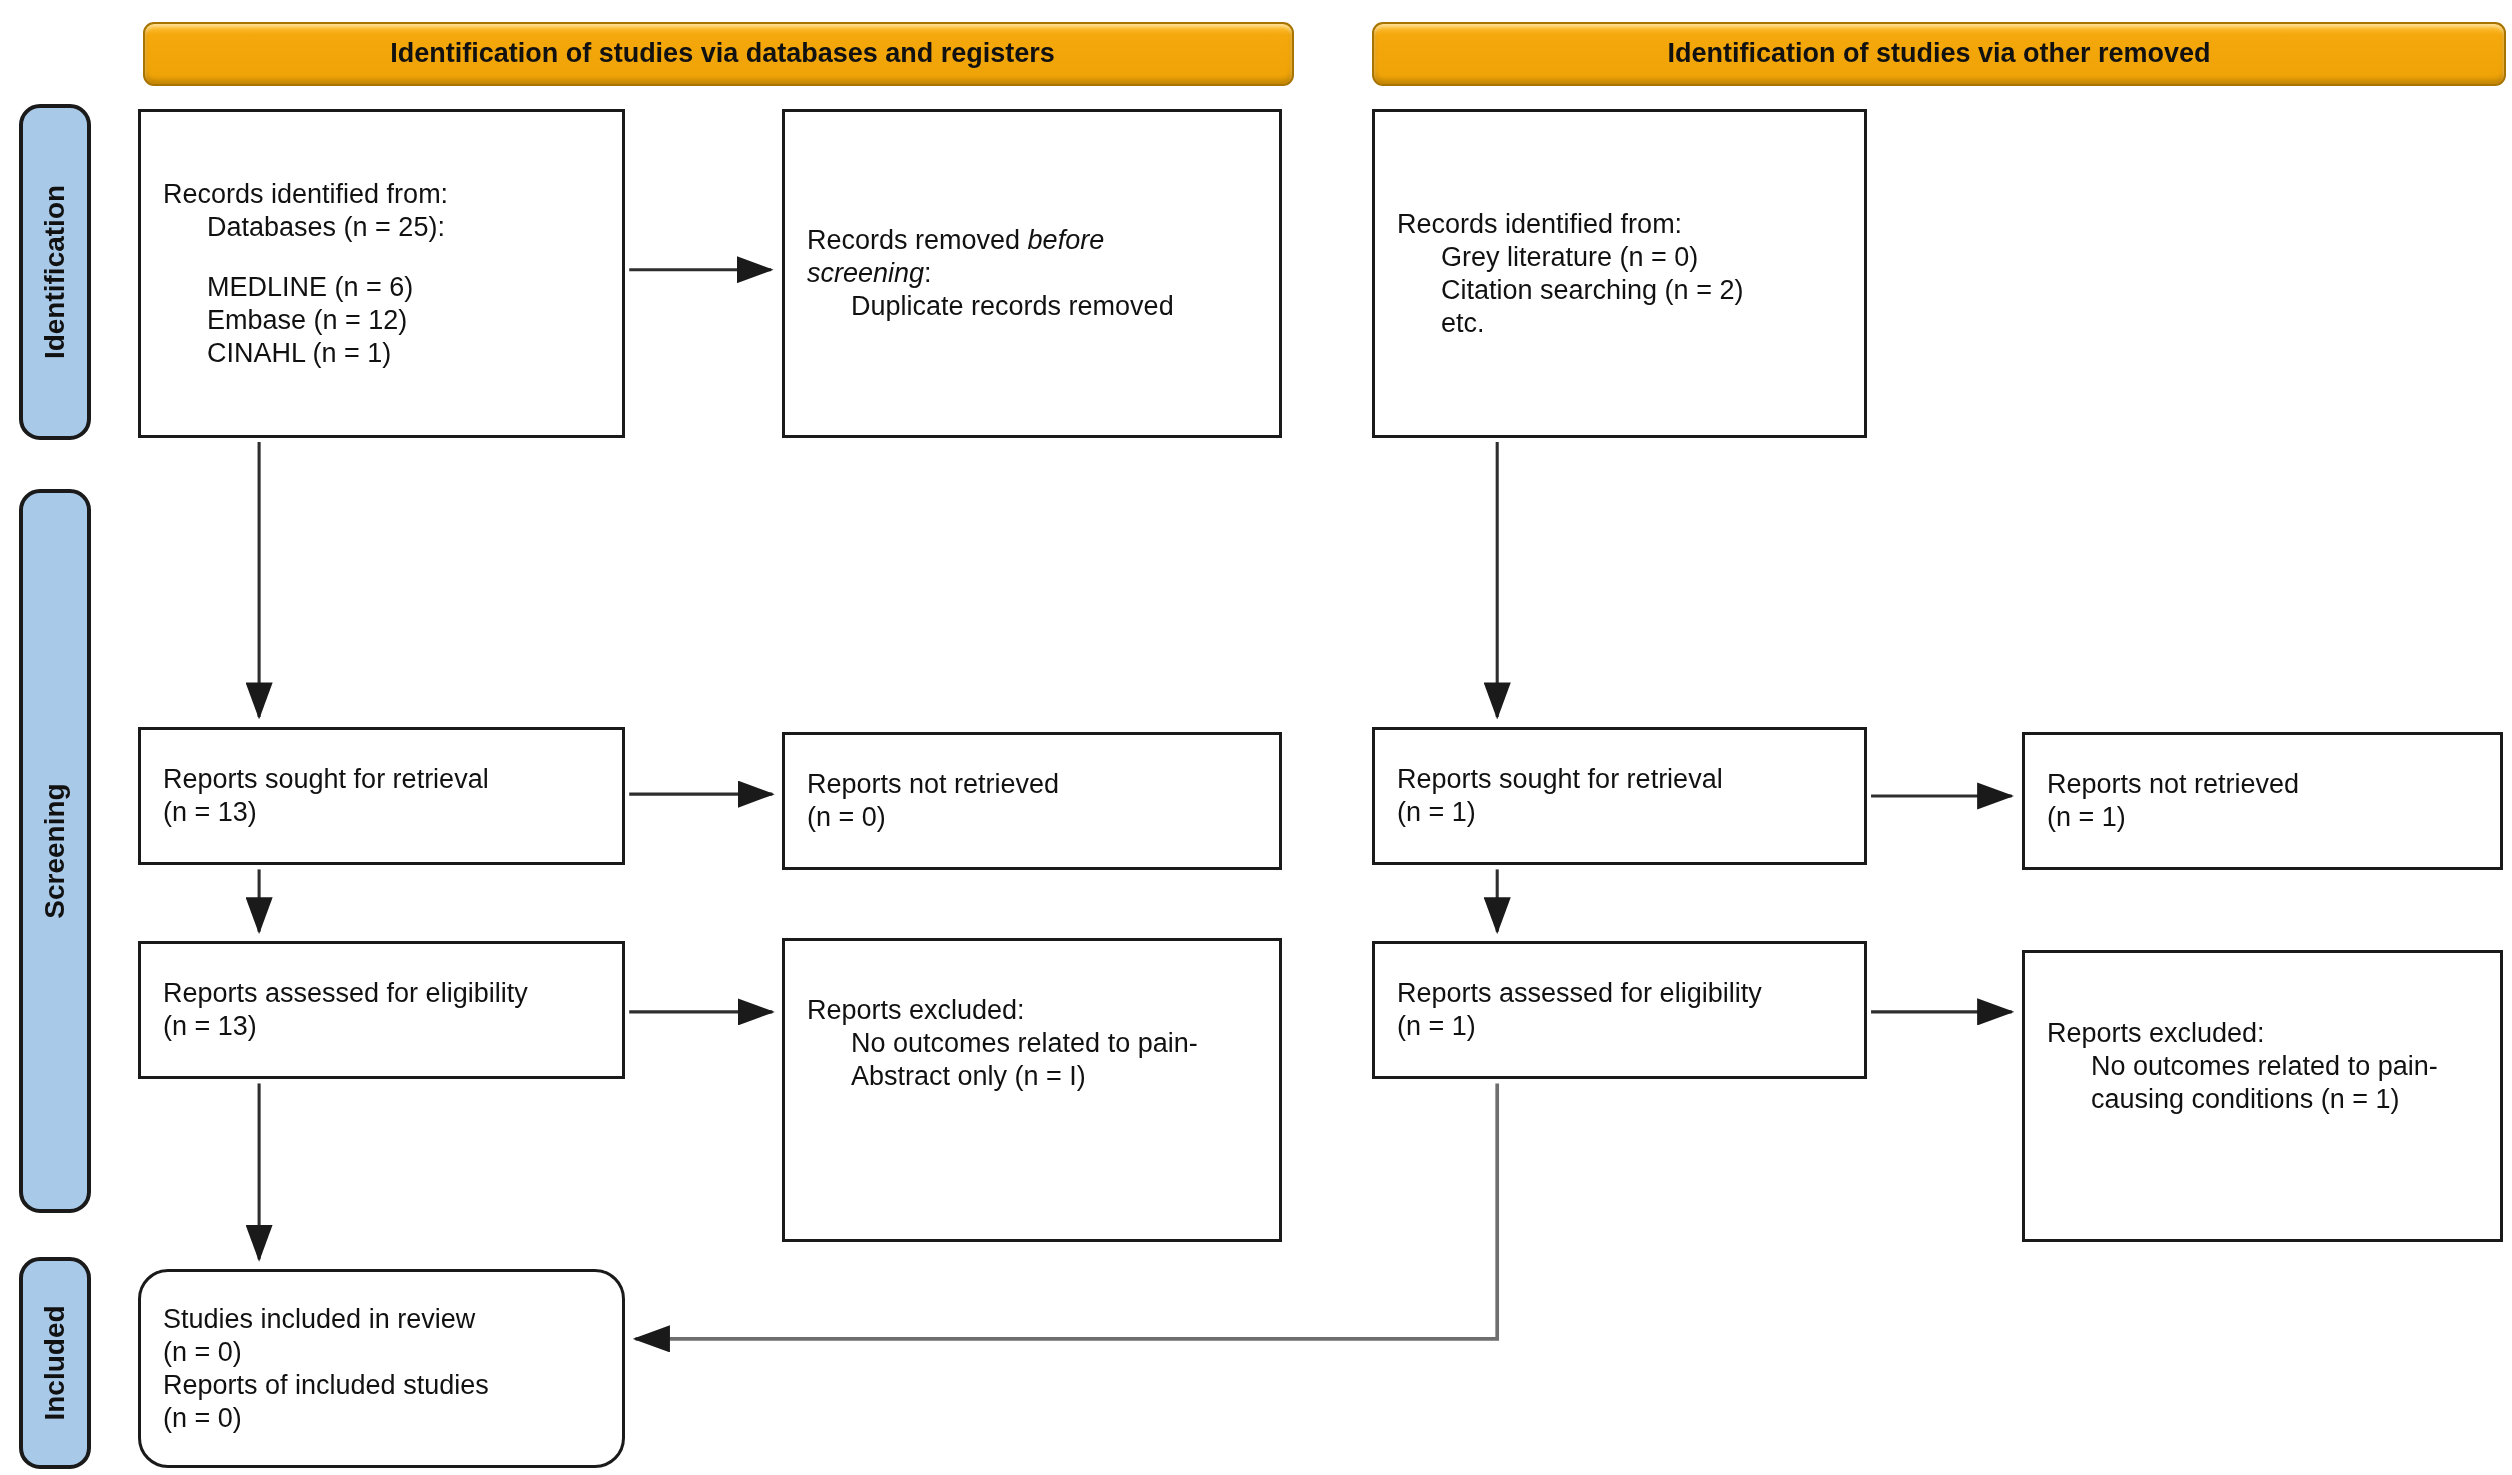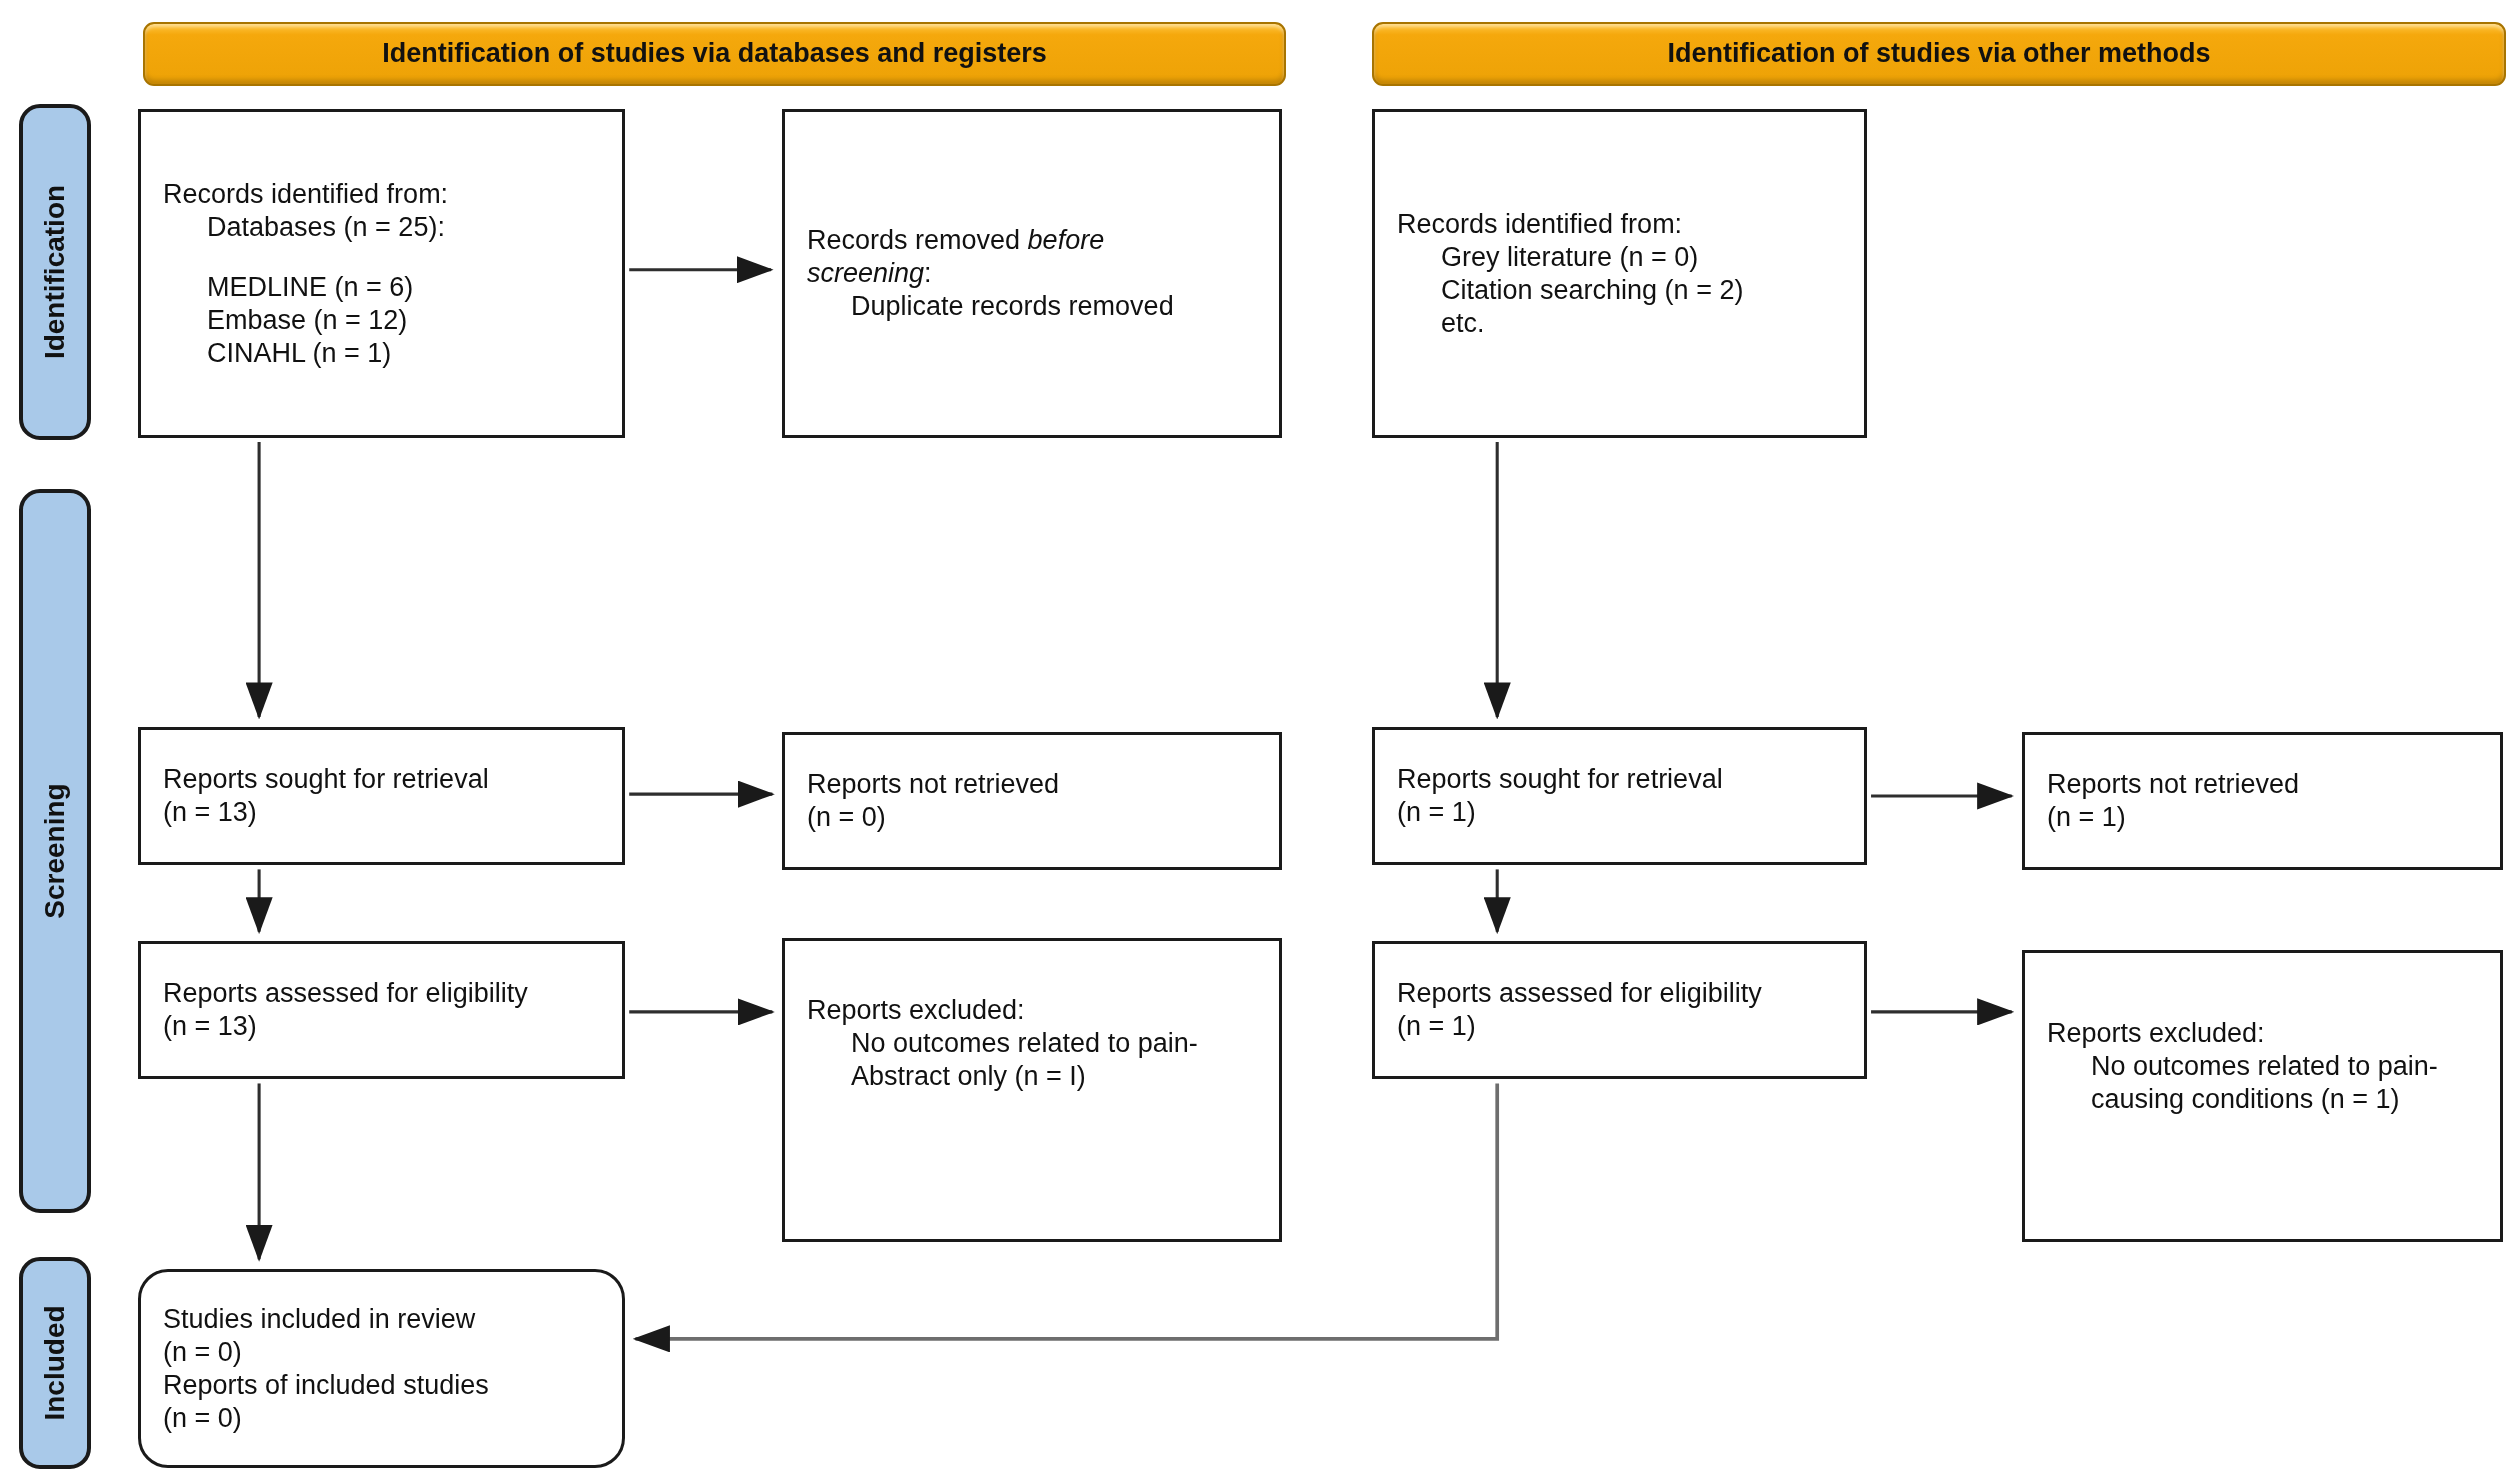--- a/index.html
+++ b/index.html
@@ -62,7 +62,7 @@
     <path d="M2427,1756 V2170 H1030" stroke="#6E6E6E" stroke-width="6" fill="none" marker-end="url(#ah)"></path>
   </svg>
 
-  <div class="banner" style="left:143px;top:21.6px;width:1139px;height:60px;">Identification of studies via databases and registers</div>
+  <div class="banner" style="left:143px;top:21.6px;width:1139px;height:60px;padding-left:8px;">Identification of studies via databases and registers</div>
   <div class="banner" style="left:1372px;top:21.6px;width:1130px;height:60px;">Identification of studies via other methods</div>
 
   <div class="stage" style="left:19px;top:104px;width:72px;height:336px;">

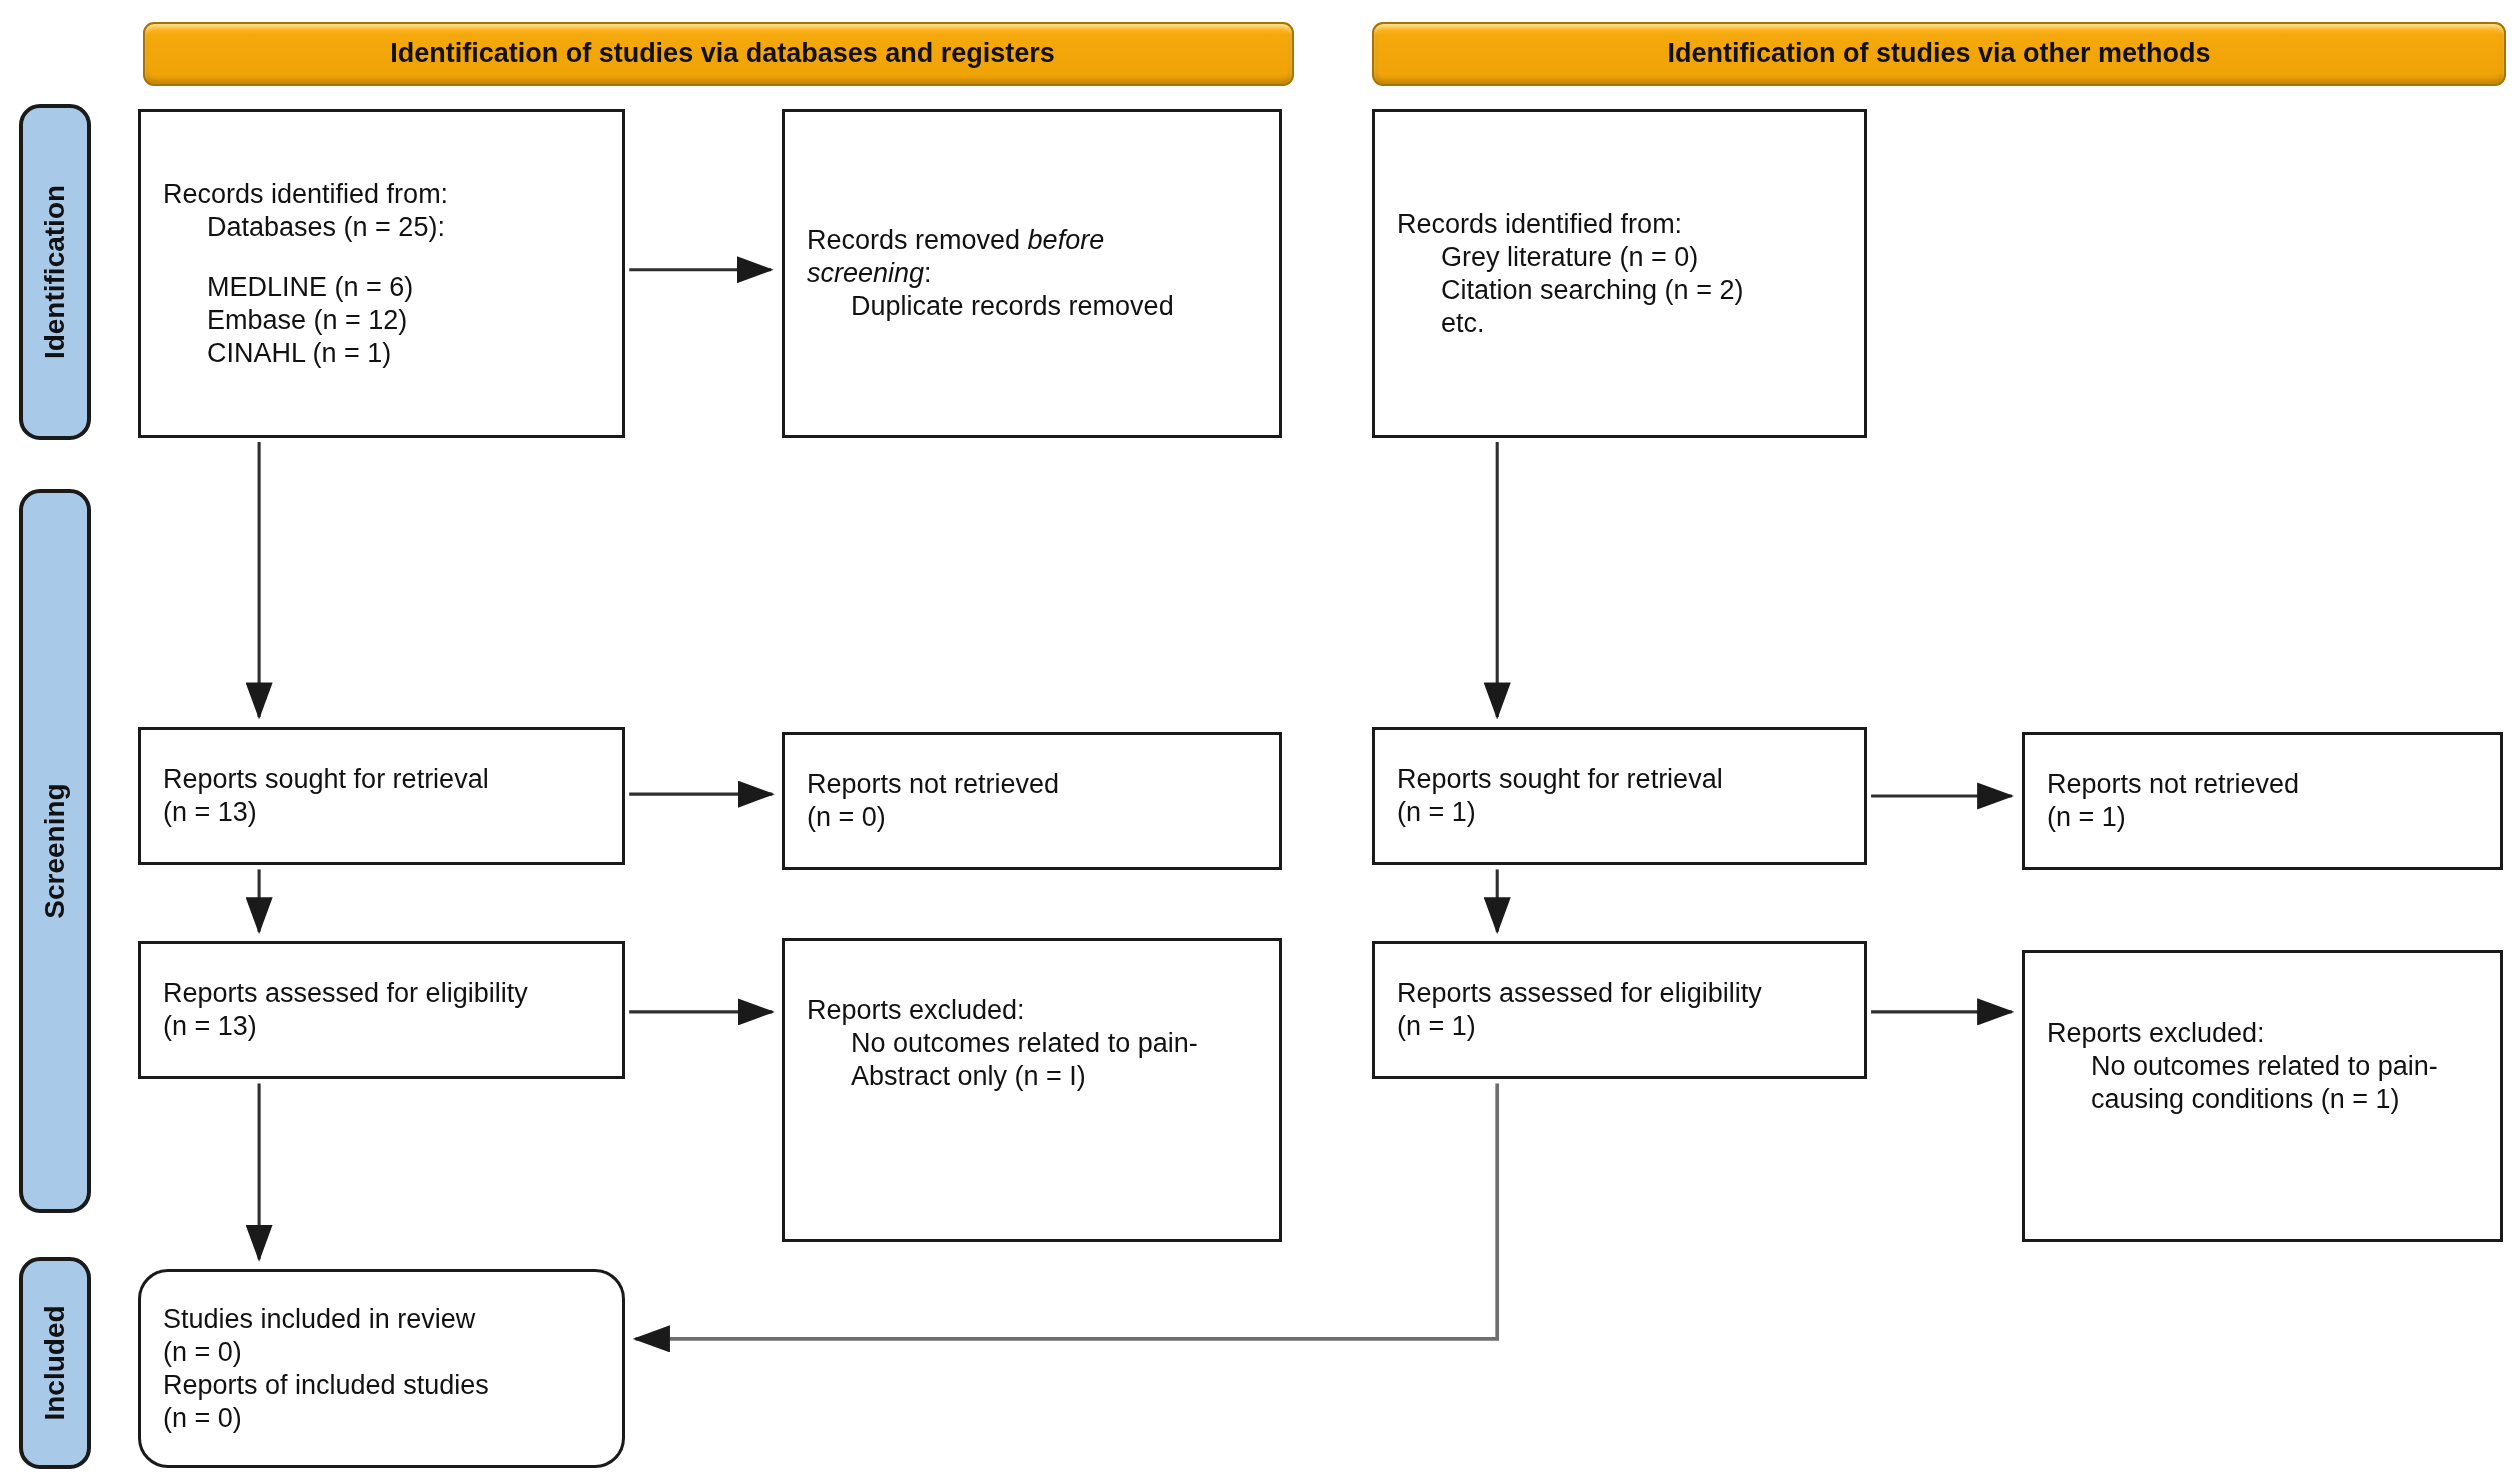--- a/index.html
+++ b/index.html
@@ -63,7 +63,7 @@
   </svg>
 
   <div class="banner" style="left:143px;top:21.6px;width:1139px;height:60px;padding-left:8px;">Identification of studies via databases and registers</div>
-  <div class="banner" style="left:1372px;top:21.6px;width:1130px;height:60px;">Identification of studies via other methods</div>
+  <div class="banner" style="left:1372px;top:21.6px;width:1130px;height:60px;">Identification of studies via other removed</div>
 
   <div class="stage" style="left:19px;top:104px;width:72px;height:336px;">
     <span>Identification</span>

